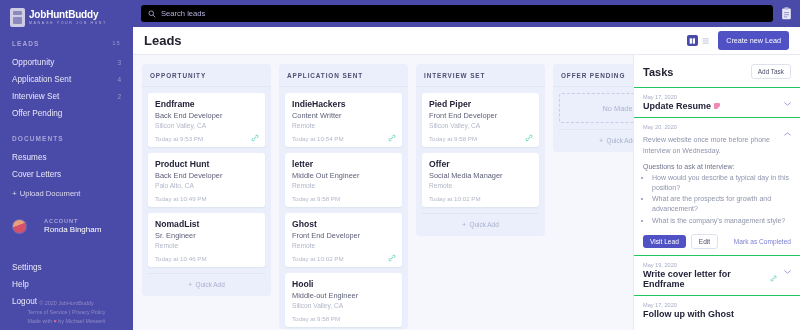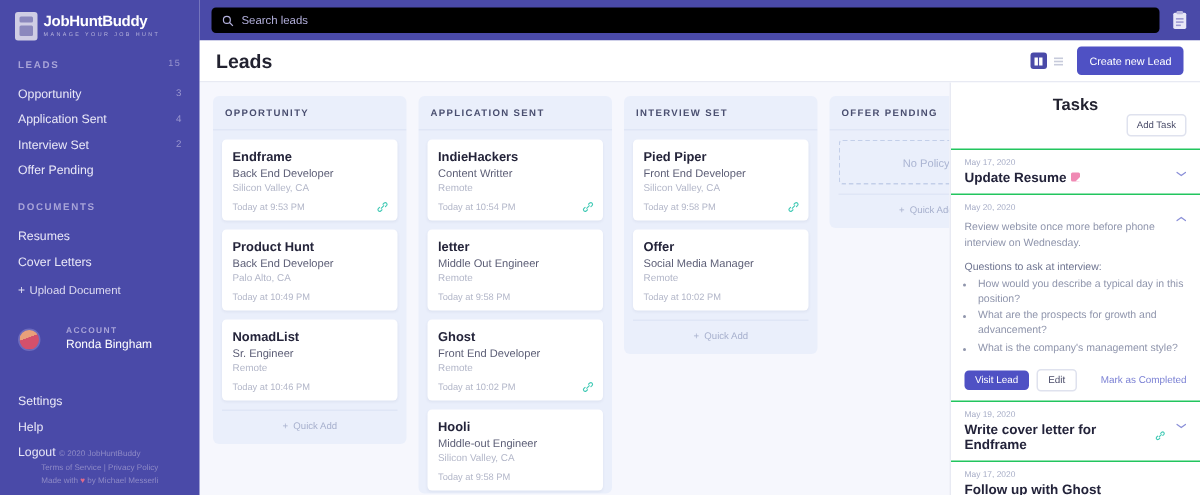--- a/index.html
+++ b/index.html
@@ -154,7 +154,7 @@
     border-left: 1px solid #e8eaf3; height: 100%; overflow: hidden;
   }
   .tasks-head {
-    display: flex; align-items: center; padding: 9px 9px 8px 9px; flex-direction: column;
+    display: flex; align-items: center; padding: 9px 9px 8px 9px;
   }
   .tasks-title { font-size: 11px; font-weight: bold; color: #222230; }
   .add-task {

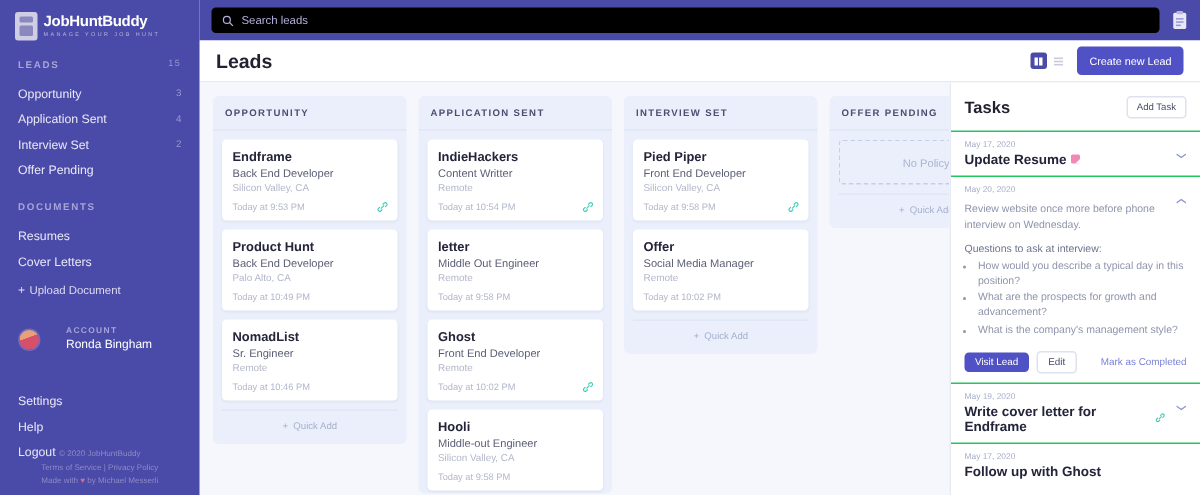--- a/index.html
+++ b/index.html
@@ -416,7 +416,7 @@
           </div>
           <div class="column">
             <div class="col-head">OFFER PENDING</div>
-            <div class="empty-slot">No Policy</div>
+            <div class="empty-slot">No Made</div>
             <div class="quick-add"><span>+</span>&nbsp; <span>Quick Add</span></div>
           </div>
         </div>

